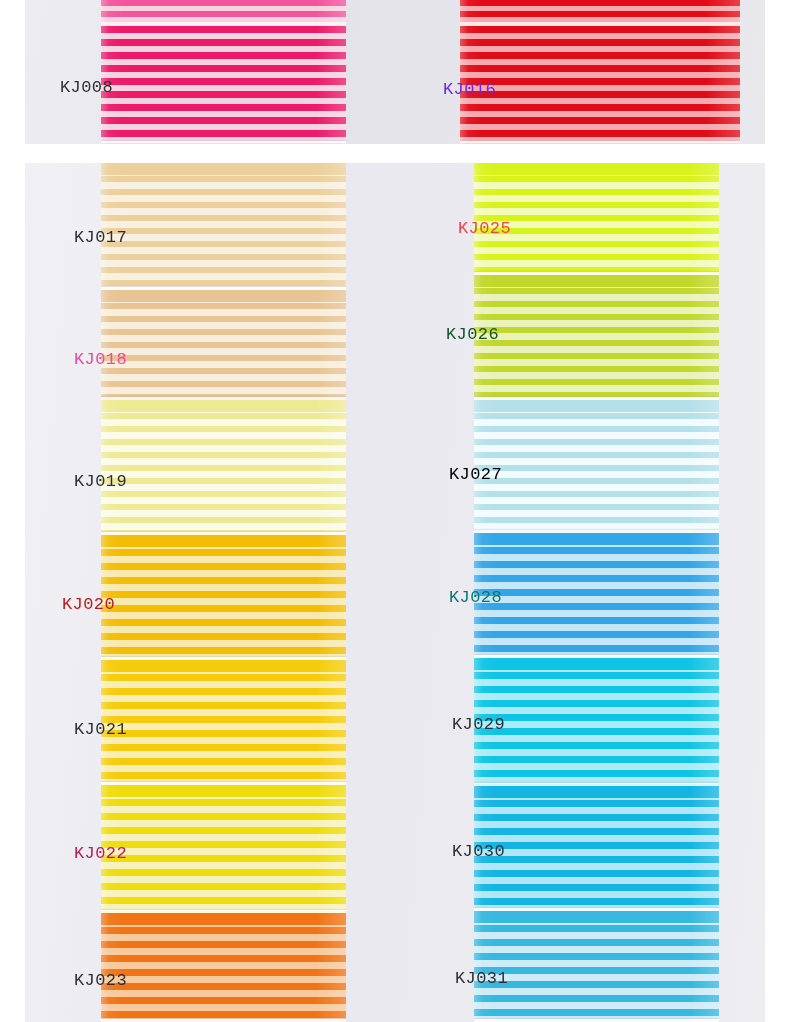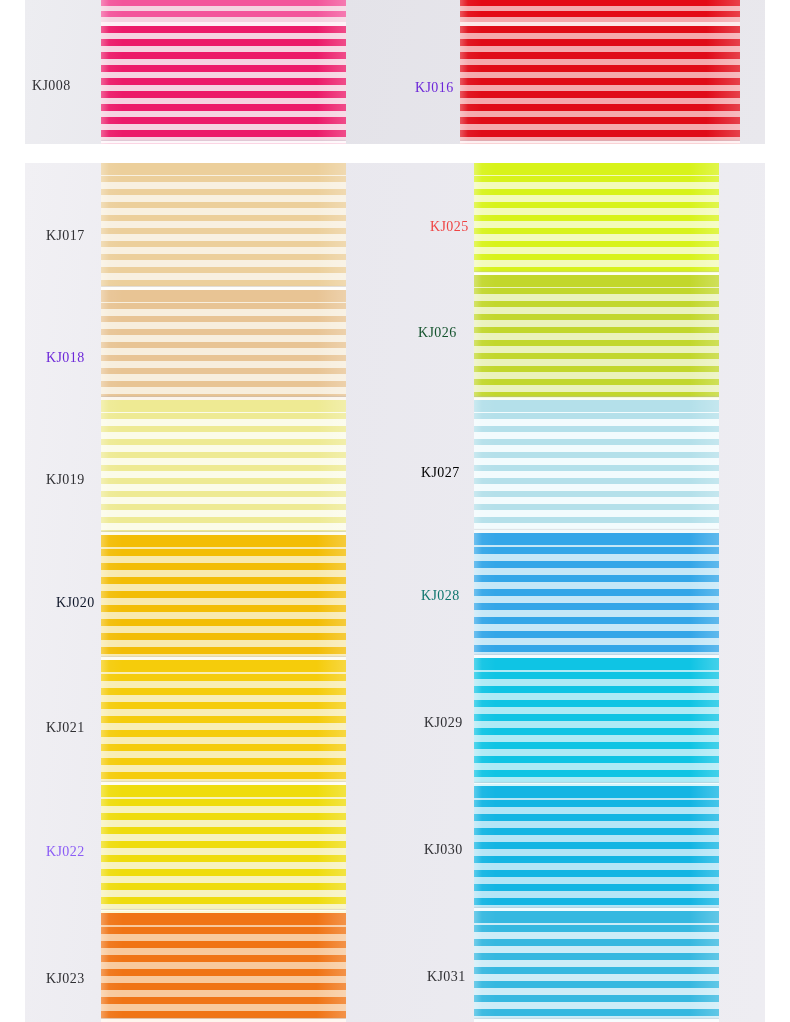--- a/index.html
+++ b/index.html
@@ -65,10 +65,11 @@
   .label {
     position: absolute;
     color: #2f2f33;
-    font-size: 14px;
+    font-size: 17px;
     letter-spacing: 0.4px;
     white-space: nowrap;
-    font-family: Liberation Serif, serif;
+    font-family: Liberation Mono, monospace;
+    margin-left: 28px;
   }
 </style>
 </head>

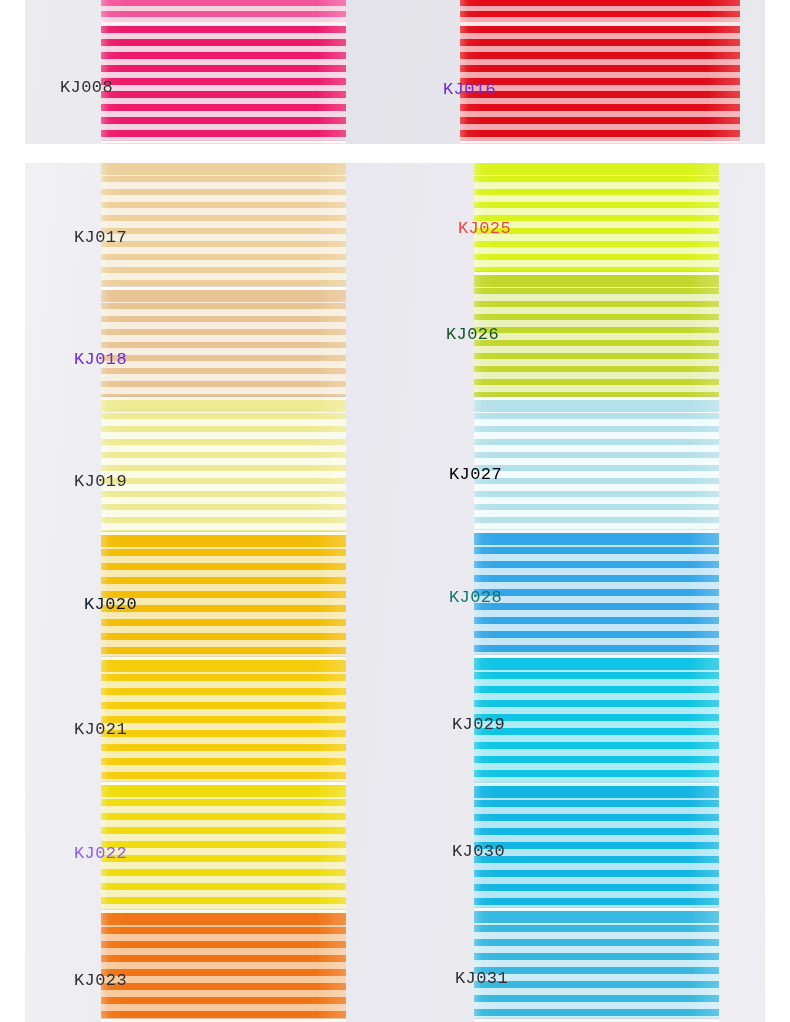--- a/index.html
+++ b/index.html
@@ -173,7 +173,7 @@
 <div class="label" style="color: rgb(47, 47, 51); left: 32px; top: 78px;">KJ008</div>
 <div class="label" style="color: #6d28d9; left: 415px; top: 80px;">KJ016</div>
 <div class="label" style="color: rgb(47, 47, 51); left: 46px; top: 228px;">KJ017</div>
-<div class="label" style="color: #6d28d9; left: 46px; top: 350px; text-align: right;">KJ018</div>
+<div class="label" style="color: #ec4899; left: 46px; top: 350px; text-align: right;">KJ018</div>
 <div class="label" style="color: rgb(47, 47, 51); left: 46px; top: 472px;">KJ019</div>
 <div class="label" style="color: #0f172a; left: 56px; top: 595px;">KJ020</div>
 <div class="label" style="color: rgb(47, 47, 51); left: 46px; top: 720px;">KJ021</div>

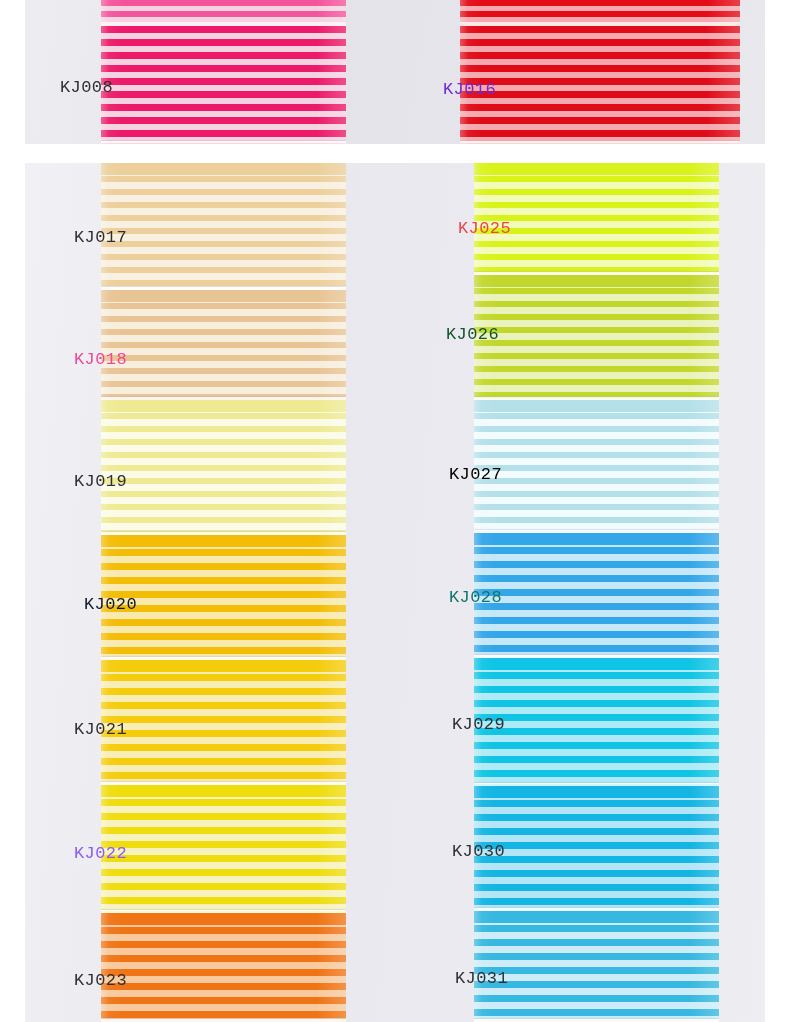--- a/index.html
+++ b/index.html
@@ -175,7 +175,7 @@
 <div class="label" style="color: rgb(47, 47, 51); left: 46px; top: 228px;">KJ017</div>
 <div class="label" style="color: #ec4899; left: 46px; top: 350px; text-align: right;">KJ018</div>
 <div class="label" style="color: rgb(47, 47, 51); left: 46px; top: 472px;">KJ019</div>
-<div class="label" style="color: #0f172a; left: 56px; top: 595px;">KJ020</div>
+<div class="label" style="color: #b91c1c; left: 34px; top: 595px;">KJ020</div>
 <div class="label" style="color: rgb(47, 47, 51); left: 46px; top: 720px;">KJ021</div>
 <div class="label" style="color: #8b5cf6; left: 46px; top: 844px;">KJ022</div>
 <div class="label" style="color: rgb(47, 47, 51); left: 46px; top: 971px;">KJ023</div>

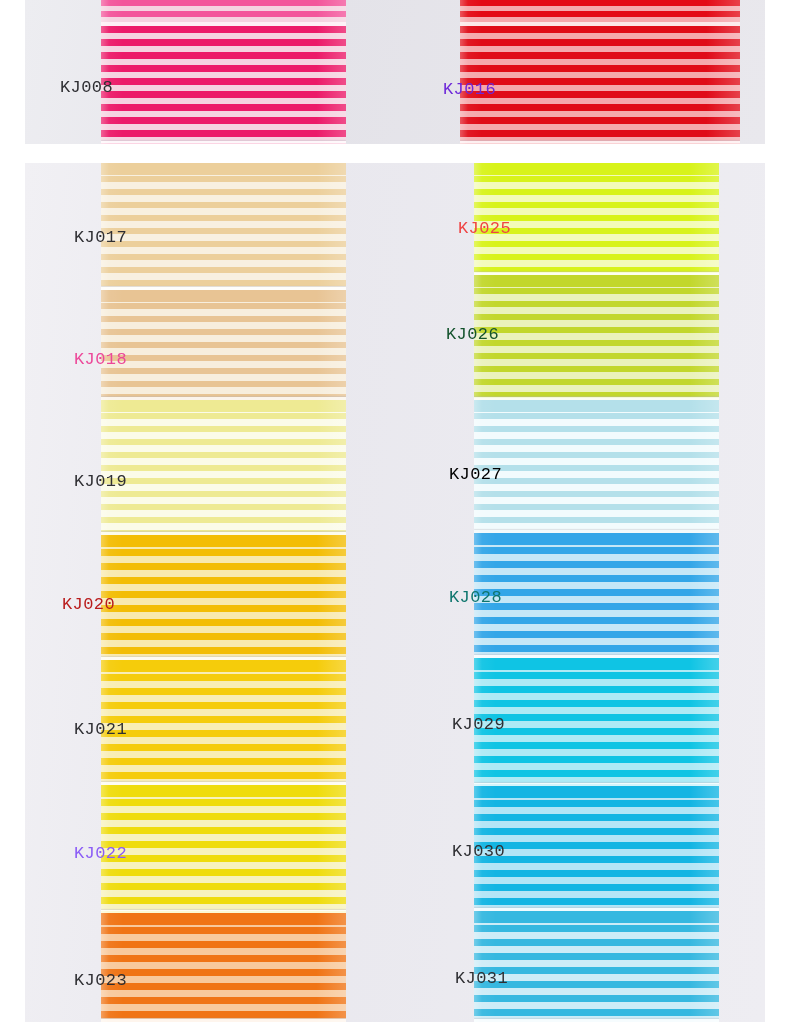--- a/index.html
+++ b/index.html
@@ -177,7 +177,7 @@
 <div class="label" style="color: rgb(47, 47, 51); left: 46px; top: 472px;">KJ019</div>
 <div class="label" style="color: #b91c1c; left: 34px; top: 595px;">KJ020</div>
 <div class="label" style="color: rgb(47, 47, 51); left: 46px; top: 720px;">KJ021</div>
-<div class="label" style="color: #8b5cf6; left: 46px; top: 844px;">KJ022</div>
+<div class="label" style="color: #be185d; left: 46px; top: 844px;">KJ022</div>
 <div class="label" style="color: rgb(47, 47, 51); left: 46px; top: 971px;">KJ023</div>
 <div class="label" style="color: #ef4444; left: 430px; top: 219px;">KJ025</div>
 <div class="label" style="color: #14532d; left: 418px; top: 325px;">KJ026</div>

